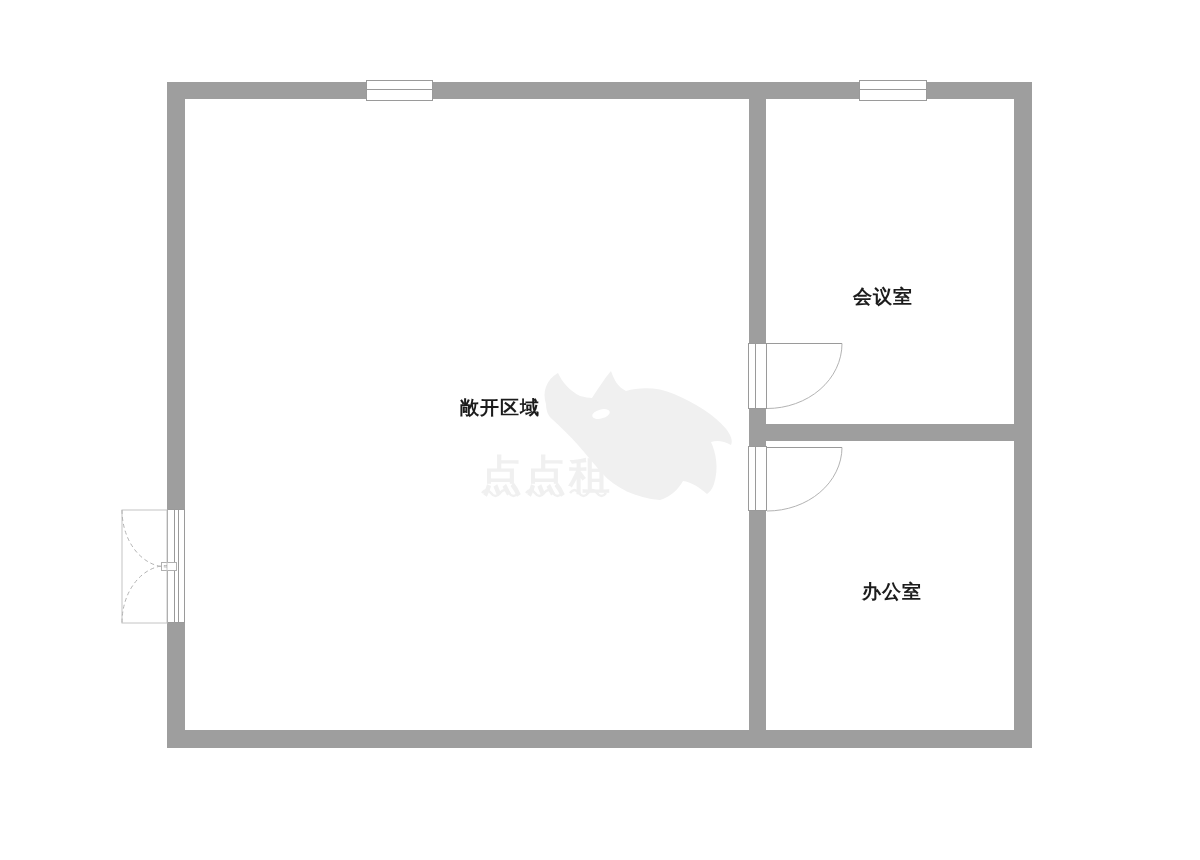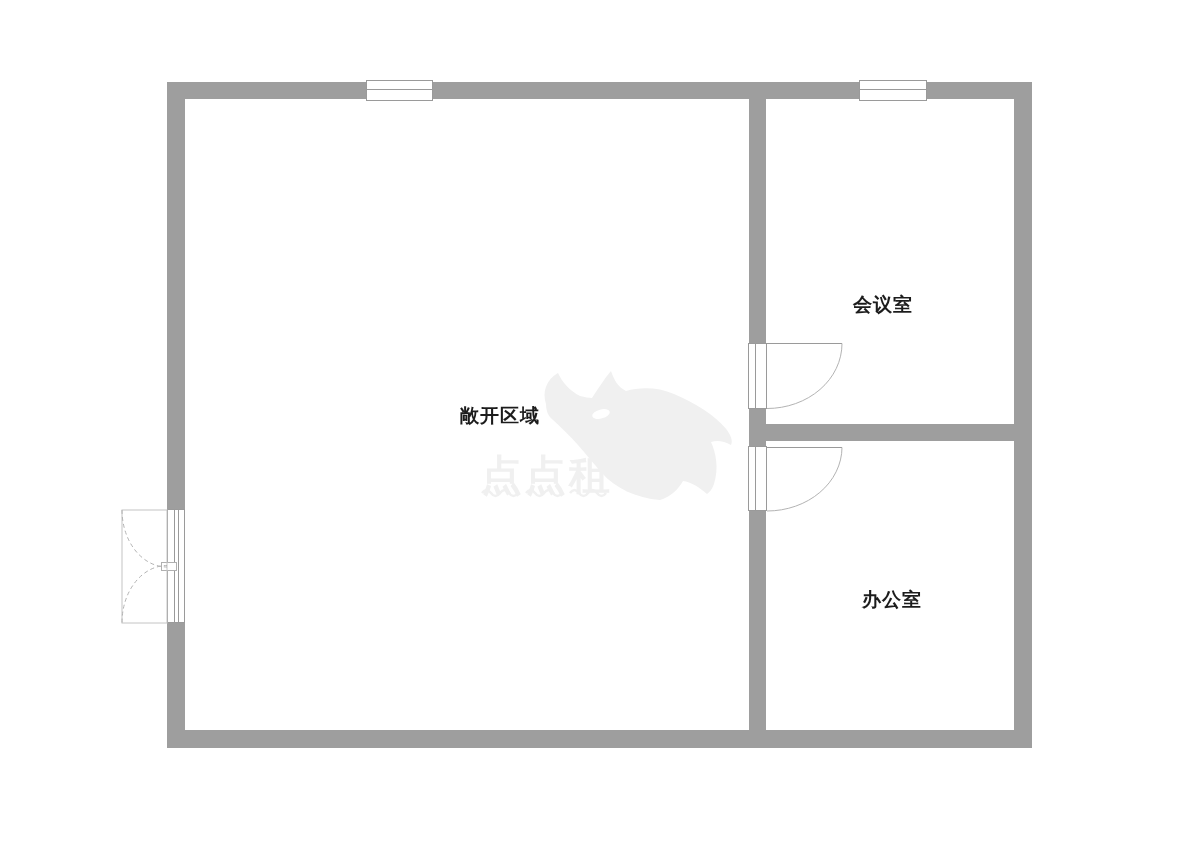--- a/index.html
+++ b/index.html
@@ -68,7 +68,6 @@
     color: #1c1c1c;
     letter-spacing: 1px;
     white-space: nowrap;
-    margin-top: 8px;
   }
 </style>
 </head>

